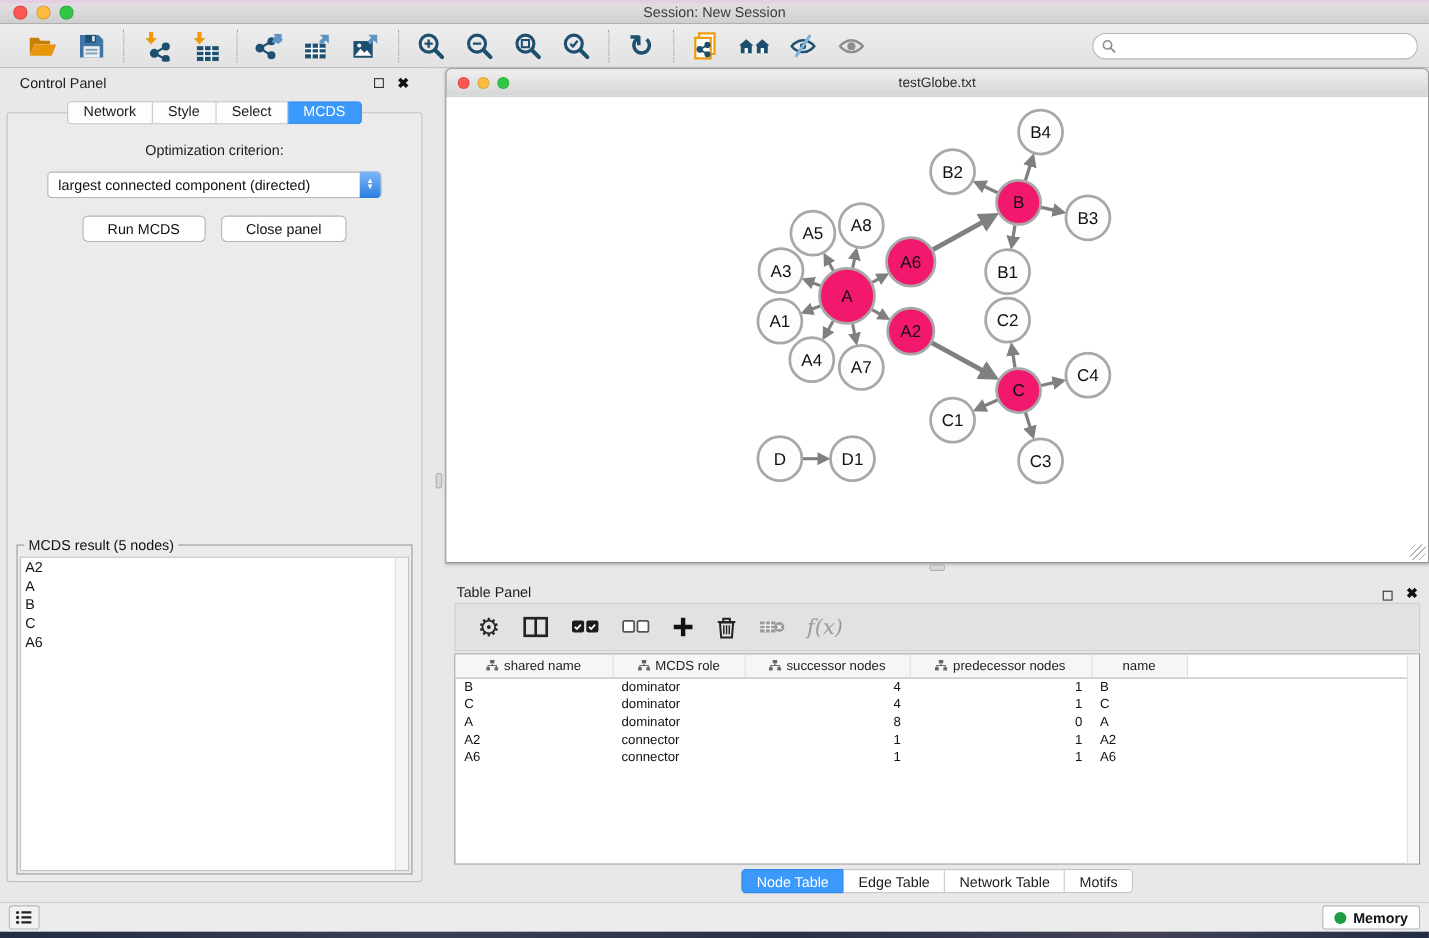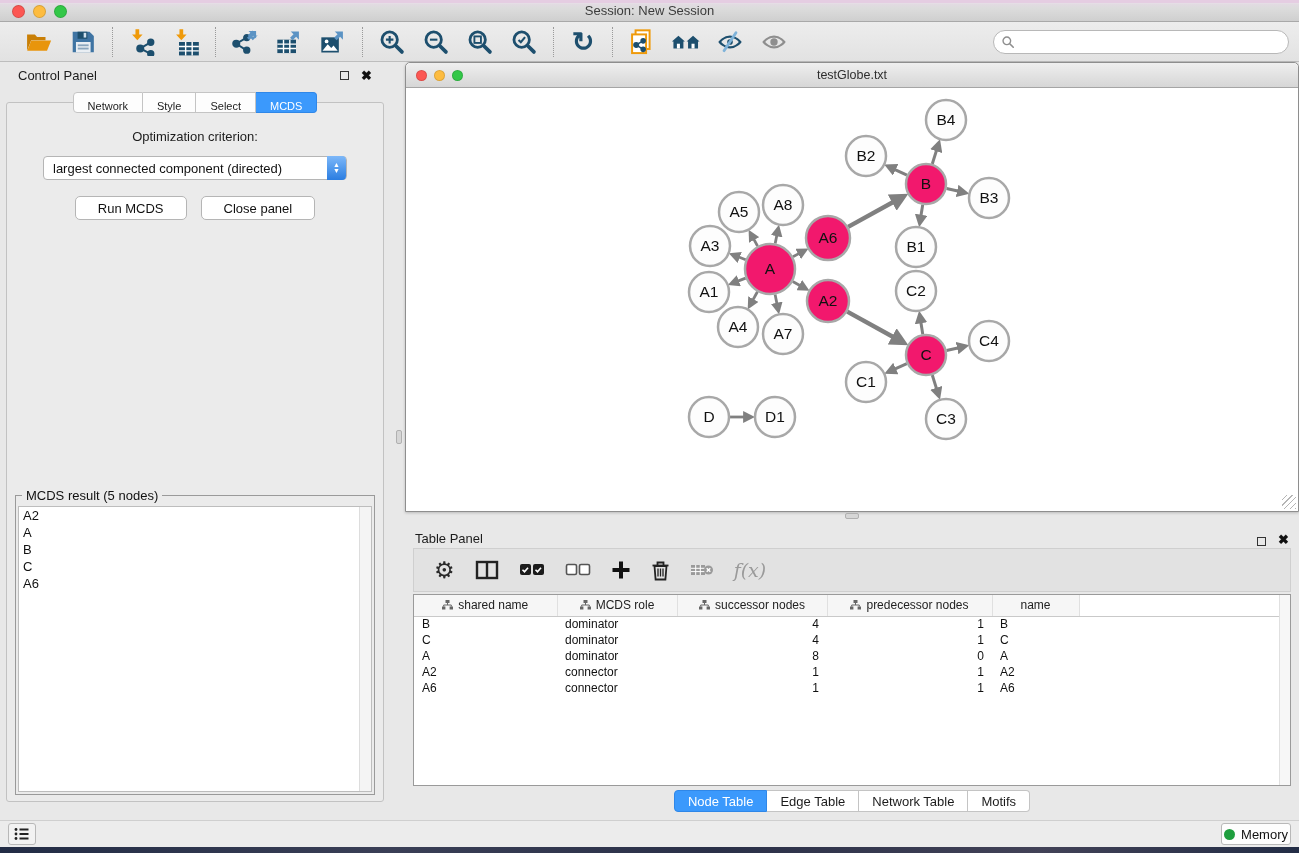--- a/index.html
+++ b/index.html
@@ -34,7 +34,7 @@
   .float-box { width:9px; height:9px; border:1.5px solid #333; margin-right:12px; cursor:pointer; }
   .close-x { font-size:13px; font-weight:bold; color:#111; cursor:pointer; line-height:1; }
   .cp-tabs { display:flex; justify-content:center; margin-top:4px; position:relative; z-index:2; }
-  .cp-tab { height:21px; padding:0 14px; background:#fdfdfd; border:1px solid #c4c4c4; border-left:none; font-size:11px; color:#1c1c1c; display:flex; align-items:flex-end; cursor:pointer; }
+  .cp-tab { height:21px; padding:0 14px; background:#fdfdfd; border:1px solid #c4c4c4; border-left:none; font-size:13px; color:#1c1c1c; display:flex; align-items:flex-start; cursor:pointer; }
   .cp-tab:first-child { border-left:1px solid #c4c4c4; border-radius:4px 0 0 4px; }
   .cp-tab:last-child { border-radius:0 4px 4px 0; }
   .cp-tab.active { background:#3b99fc; border-color:#2f87e8; color:#fff; }

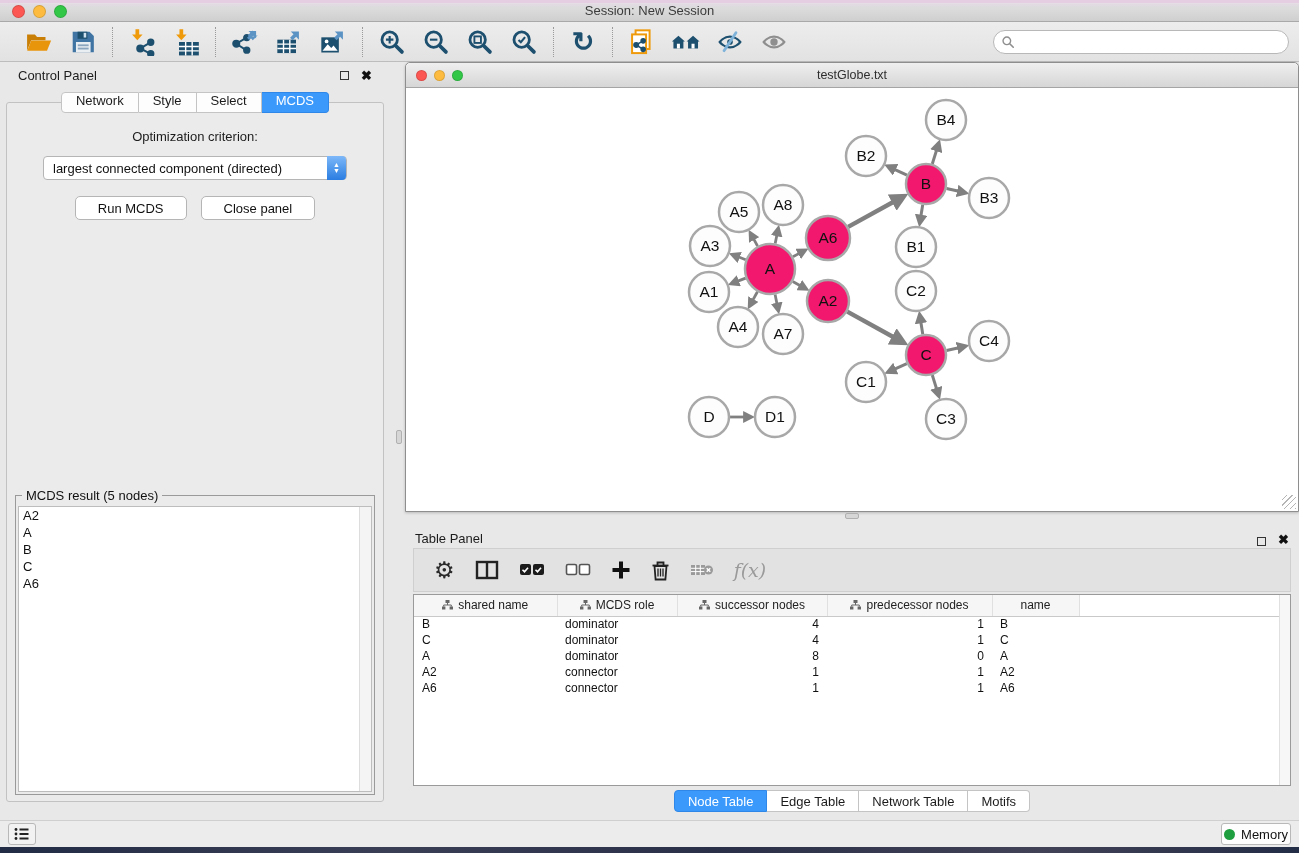--- a/index.html
+++ b/index.html
@@ -90,7 +90,7 @@
   
   .statusbar { position:absolute; left:0; top:820px; width:1299px; height:27px; background:#ececec; border-top:1px solid #cfcfcf; }
   .list-btn { position:absolute; left:8px; top:2px; width:28px; height:22px; background:#f2f2f2; border:1px solid #b8b8b8; border-radius:3px; display:flex; align-items:center; justify-content:center; cursor:pointer; }
-  .memory-btn { position:absolute; right:8px; top:2px; height:22px; padding:0 2px; background:#fdfdfd; border:1px solid #b8b8b8; border-radius:3px; display:flex; align-items:center; gap:6px; font-size:13px; color:#111; cursor:pointer; }
+  .memory-btn { position:absolute; right:8px; top:2px; height:22px; padding:0 10px; background:#fdfdfd; border:1px solid #b8b8b8; border-radius:3px; display:flex; align-items:center; gap:6px; font-size:13px; color:#111; cursor:pointer;font-weight:bold; }
   .mem-dot { width:11px; height:11px; border-radius:50%; background:#1e9e3e; }
   .desktop-strip { position:absolute; left:0; top:847px; width:1299px; height:6px;
     background:linear-gradient(90deg,#222c45,#3a3f56 30%,#2a3048 55%,#424257 80%,#232d46); }

